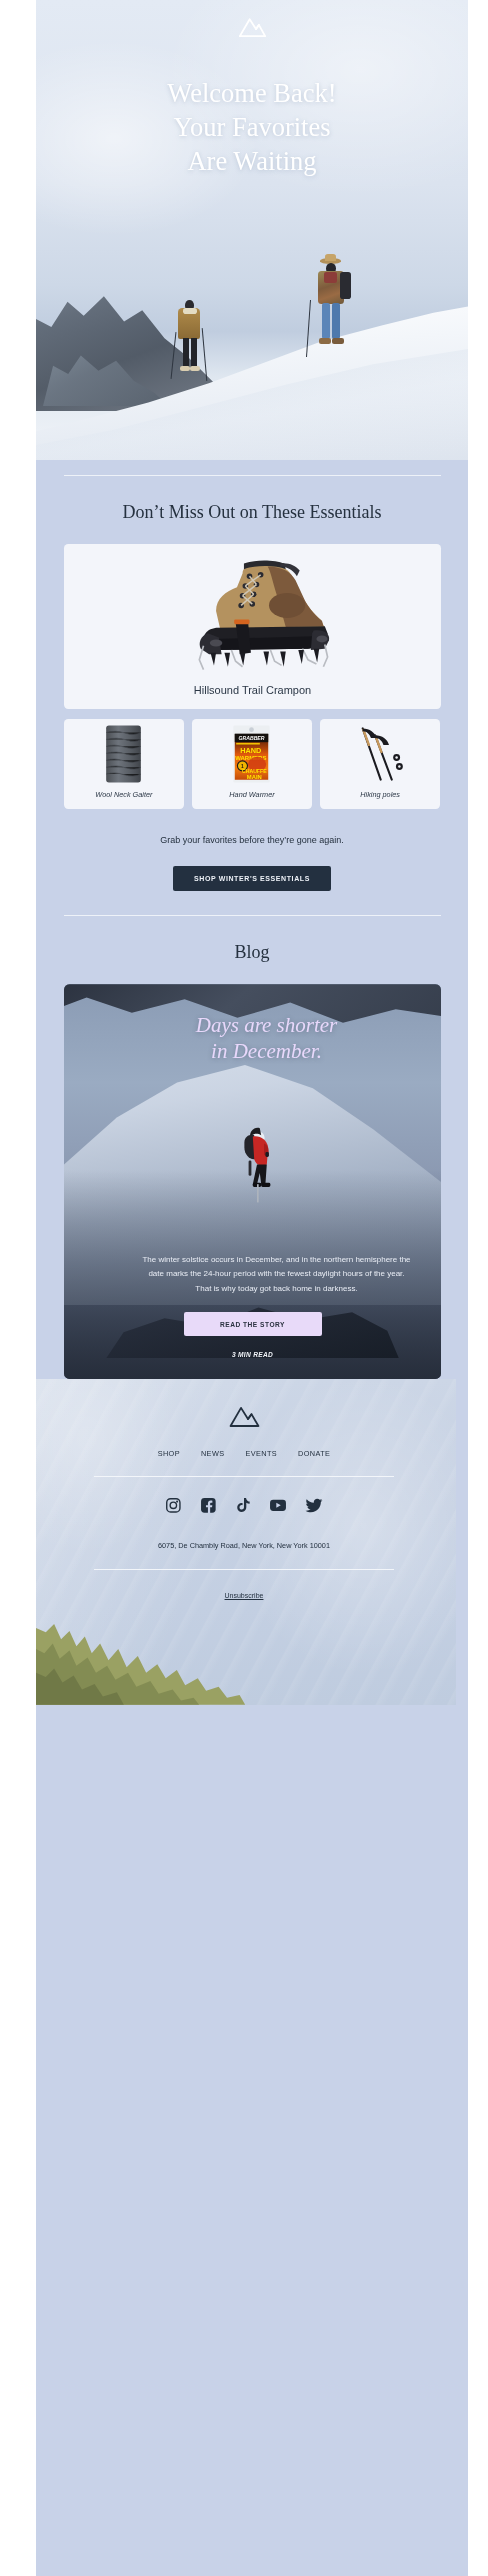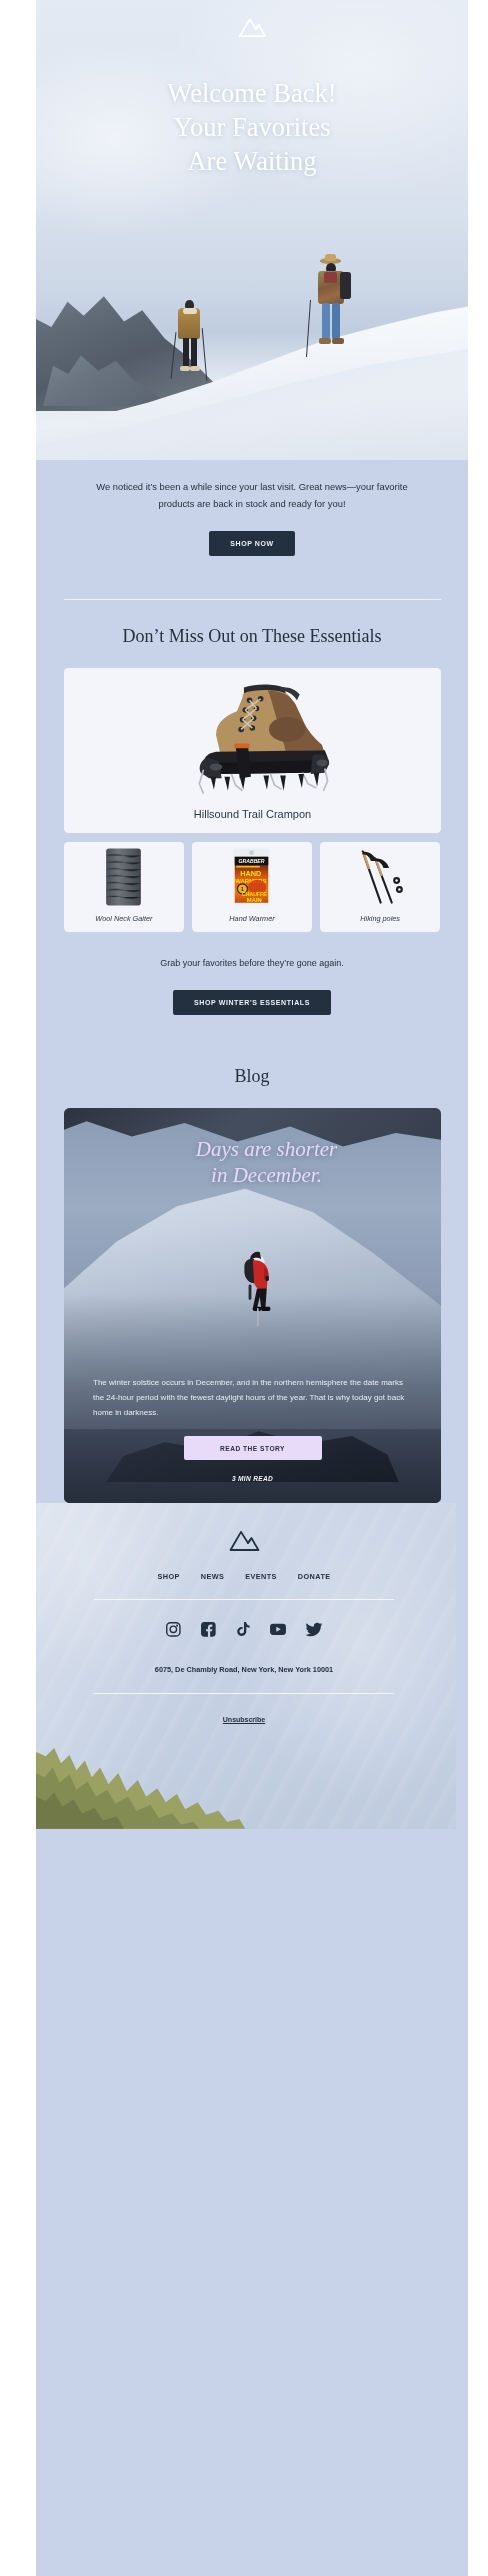--- a/index.html
+++ b/index.html
@@ -404,10 +404,6 @@
     </div>
   </div>
 
-  <div class="intro">
-    <div class="intro-text">We noticed it’s been a while since your last visit. Great news—your favorite products are back in stock and ready for you!</div>
-    <button class="btn-dark">SHOP NOW</button>
-  </div>
 
   <div style="padding:15.3px 0 0 0;">
     <hr class="rule">

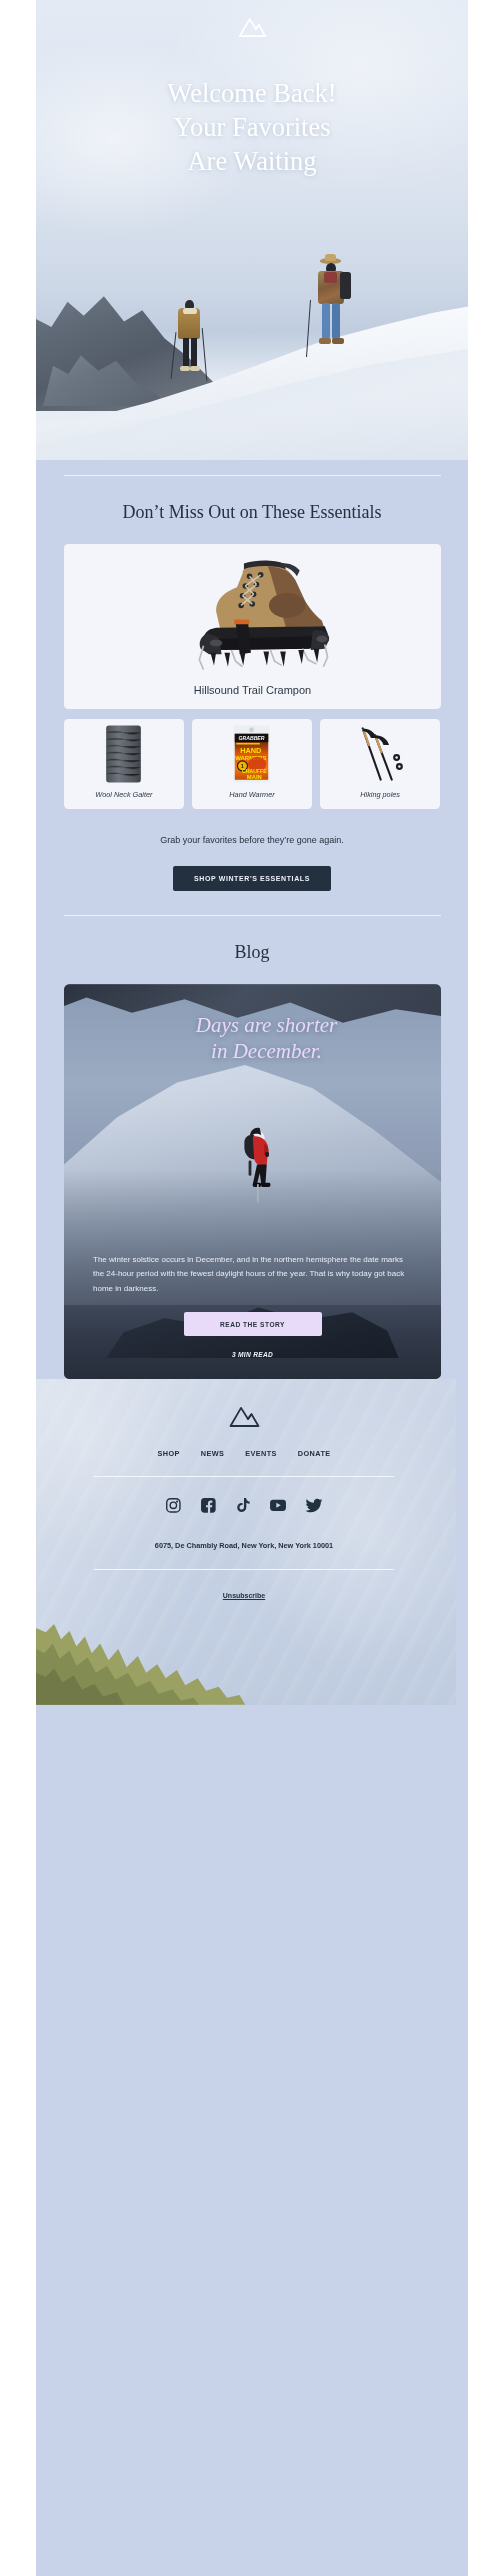--- a/index.html
+++ b/index.html
@@ -241,11 +241,12 @@
   .blog-body {
     position: relative;
     z-index: 3;
-    text-align: left;
+    text-align: center;
     color: #e9edf5;
     font-size: 8px;
     line-height: 1.85;
     padding: 188px 29px 0 29px;
+    margin-left: 48px;
   }
   .btn-light {
     display: inline-block;

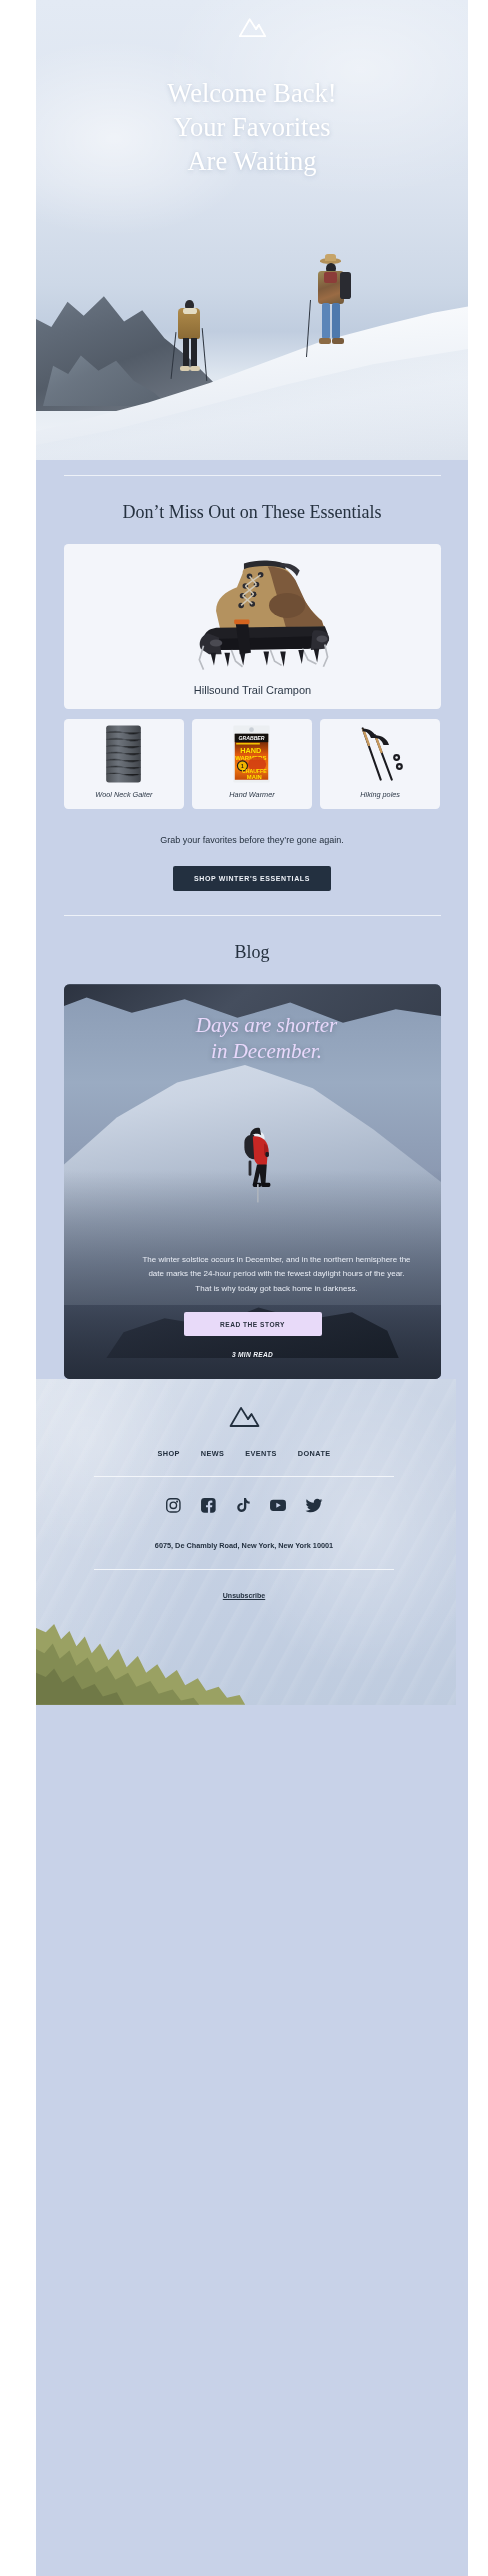--- a/index.html
+++ b/index.html
@@ -283,7 +283,6 @@
     overflow: hidden;
     background: linear-gradient(180deg, #ccd6e6 0%, #c6d1e3 40%, #c3cfe2 70%, #bfccdf 100%);
     padding: 24px 4px 0 0;
-    font-weight: bold;
   }
   .footer-bg { position: absolute; inset: 0; }
   .footer-haze {

